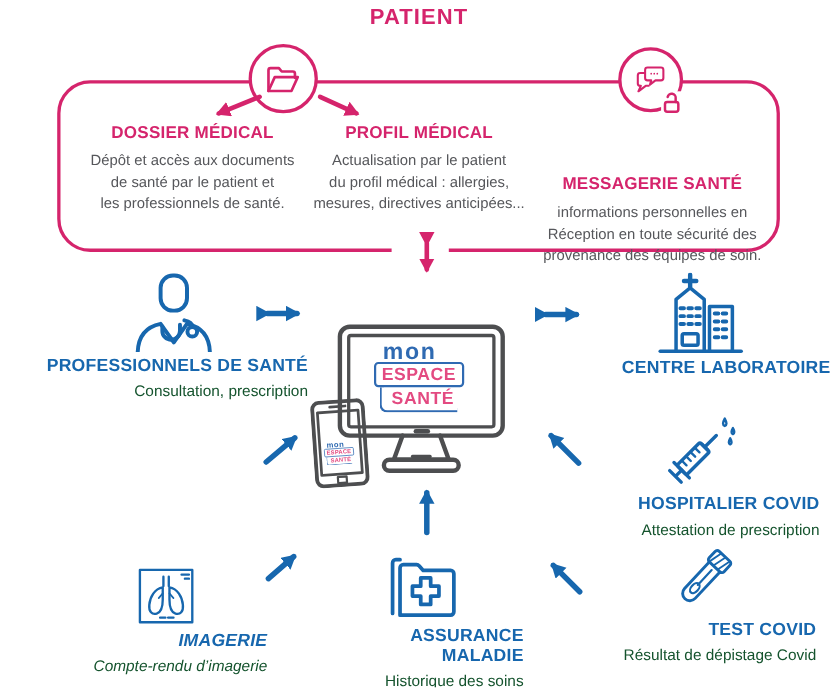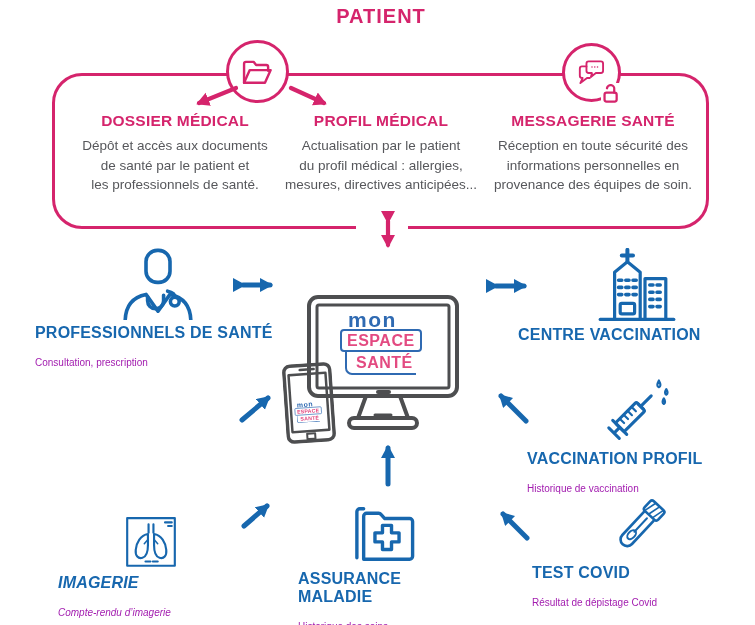--- a/index.html
+++ b/index.html
@@ -26,7 +26,7 @@
   .box-section .sec-line  { font-size:13.5px; color:#56575b; line-height:19.5px; }
   .sec-dossier    { left:60px; }
   .sec-profil     { left:266px; }
-  .sec-messagerie { left:478px; }
+  .sec-messagerie { left:478px;margin-top:47px; }
 
   
   .node { position:absolute; text-align:left; }

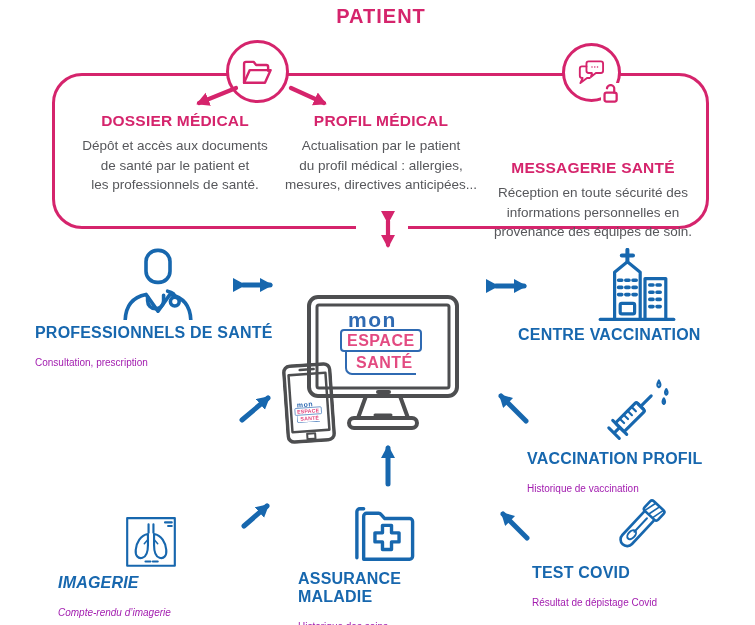--- a/index.html
+++ b/index.html
@@ -105,8 +105,8 @@
   </div>
   <div class="box-section sec-messagerie">
     <div class="sec-title">MESSAGERIE SANTÉ</div>
+    <div class="sec-line">informations personnelles en</div>
     <div class="sec-line">Réception en toute sécurité des</div>
-    <div class="sec-line">informations personnelles en</div>
     <div class="sec-line">provenance des équipes de soin.</div>
   </div>
 

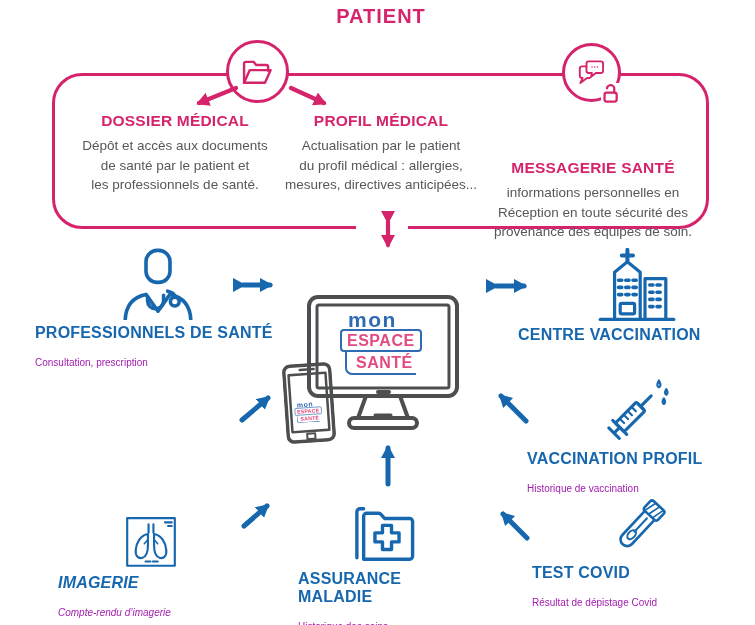--- a/index.html
+++ b/index.html
@@ -29,7 +29,7 @@
   .sec-messagerie { left:478px;margin-top:47px; }
 
   
-  .node { position:absolute; text-align:left; }
+  .node { position:absolute; text-align:right; }
   .node svg { display:block; margin:0 auto; }
   .node-title { font-size:16px; font-weight:bold; color:#1767ae; margin-top:4px; letter-spacing:.2px; }
   .node-sub   { font-size:10px; color:#a21caf; margin-top:15px; }

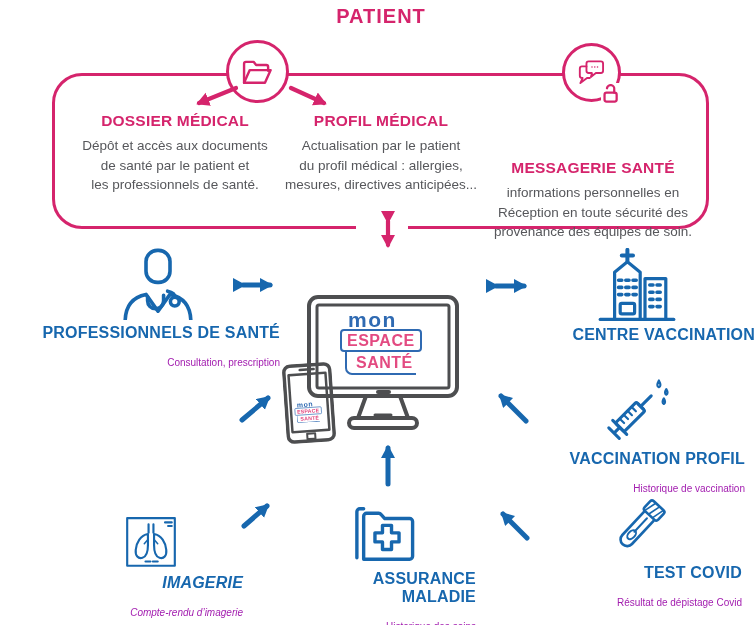--- a/index.html
+++ b/index.html
@@ -132,7 +132,7 @@
       <path d="M60,89 V38 h26 V89"></path>
       <path d="M66,46 h4 M75,46 h4 M66,55 h4 M75,55 h4 M66,64 h4 M75,64 h4 M66,73 h4 M75,73 h4" stroke-width="4.5"></path>
     </svg>
-    <div class="node-title">CENTRE VACCINATION</div>
+    <div class="node-title">CENTRE LABORATOIRE</div>
   </div>
 
 

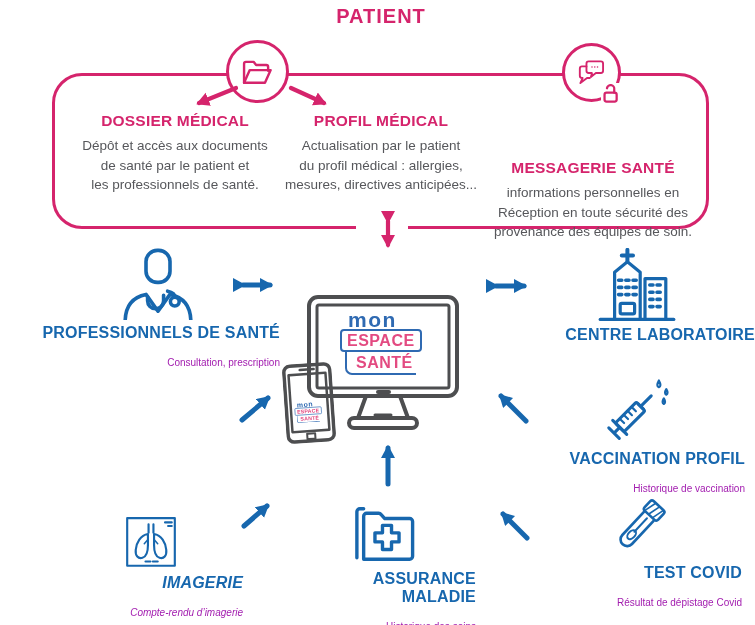--- a/index.html
+++ b/index.html
@@ -32,7 +32,7 @@
   .node { position:absolute; text-align:right; }
   .node svg { display:block; margin:0 auto; }
   .node-title { font-size:16px; font-weight:bold; color:#1767ae; margin-top:4px; letter-spacing:.2px; }
-  .node-sub   { font-size:10px; color:#a21caf; margin-top:15px; }
+  .node-sub   { font-size:14px; color:#14532d; margin-top:5px; }
   .node-professionnels { left:35px;  top:248px; width:245px; }
   .node-centre         { left:518px; top:248px; width:237px; }
   .node-laboratoire    { left:65px;  top:386px; width:175px; }

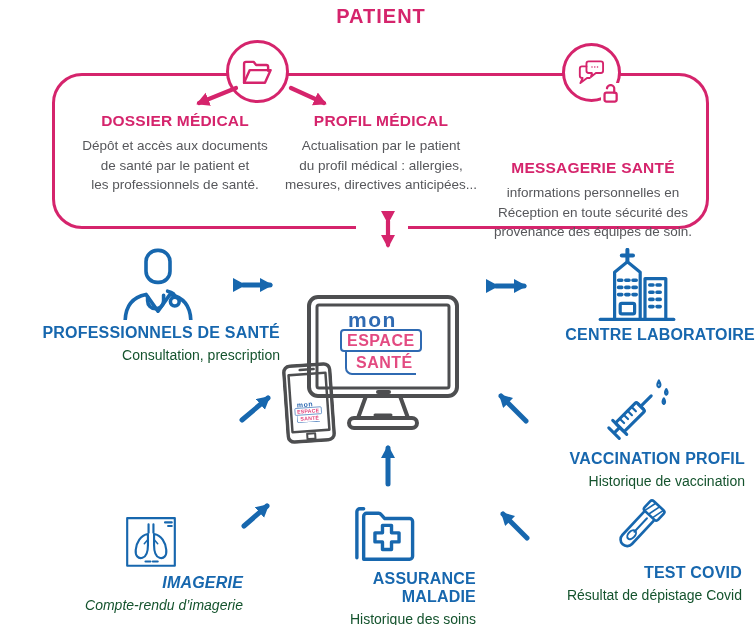--- a/index.html
+++ b/index.html
@@ -149,7 +149,7 @@
       <path d="M104,18 q-4,7 0,9 q4,-2 0,-9 z" stroke-width="3.5"></path>
       <path d="M100,33 q-4,7 0,9 q4,-2 0,-9 z" stroke-width="3.5"></path>
     </svg>
-    <div class="node-title">VACCINATION PROFIL</div>
+    <div class="node-title">HOSPITALIER COVID</div>
     <div class="node-sub">Historique de vaccination</div>
   </div>
 

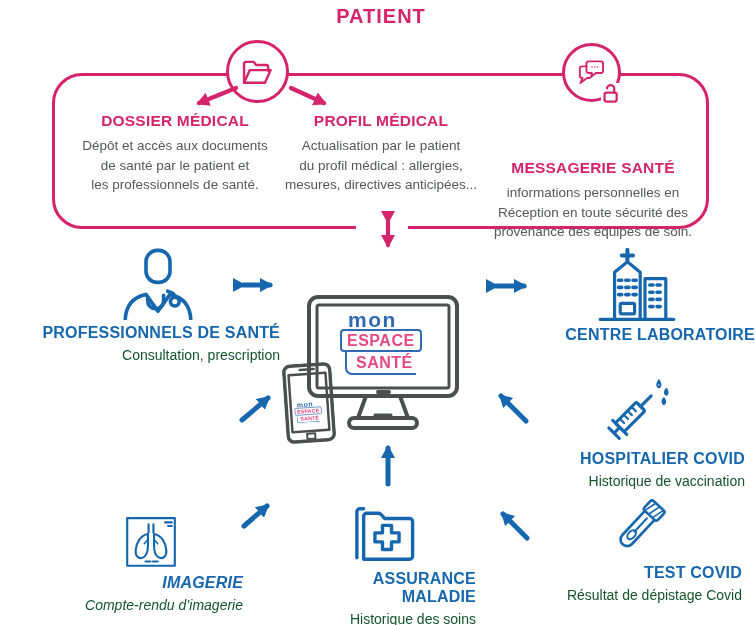--- a/index.html
+++ b/index.html
@@ -150,7 +150,7 @@
       <path d="M100,33 q-4,7 0,9 q4,-2 0,-9 z" stroke-width="3.5"></path>
     </svg>
     <div class="node-title">HOSPITALIER COVID</div>
-    <div class="node-sub">Historique de vaccination</div>
+    <div class="node-sub">Attestation de prescription</div>
   </div>
 
   <div class="node node-imagerie">

